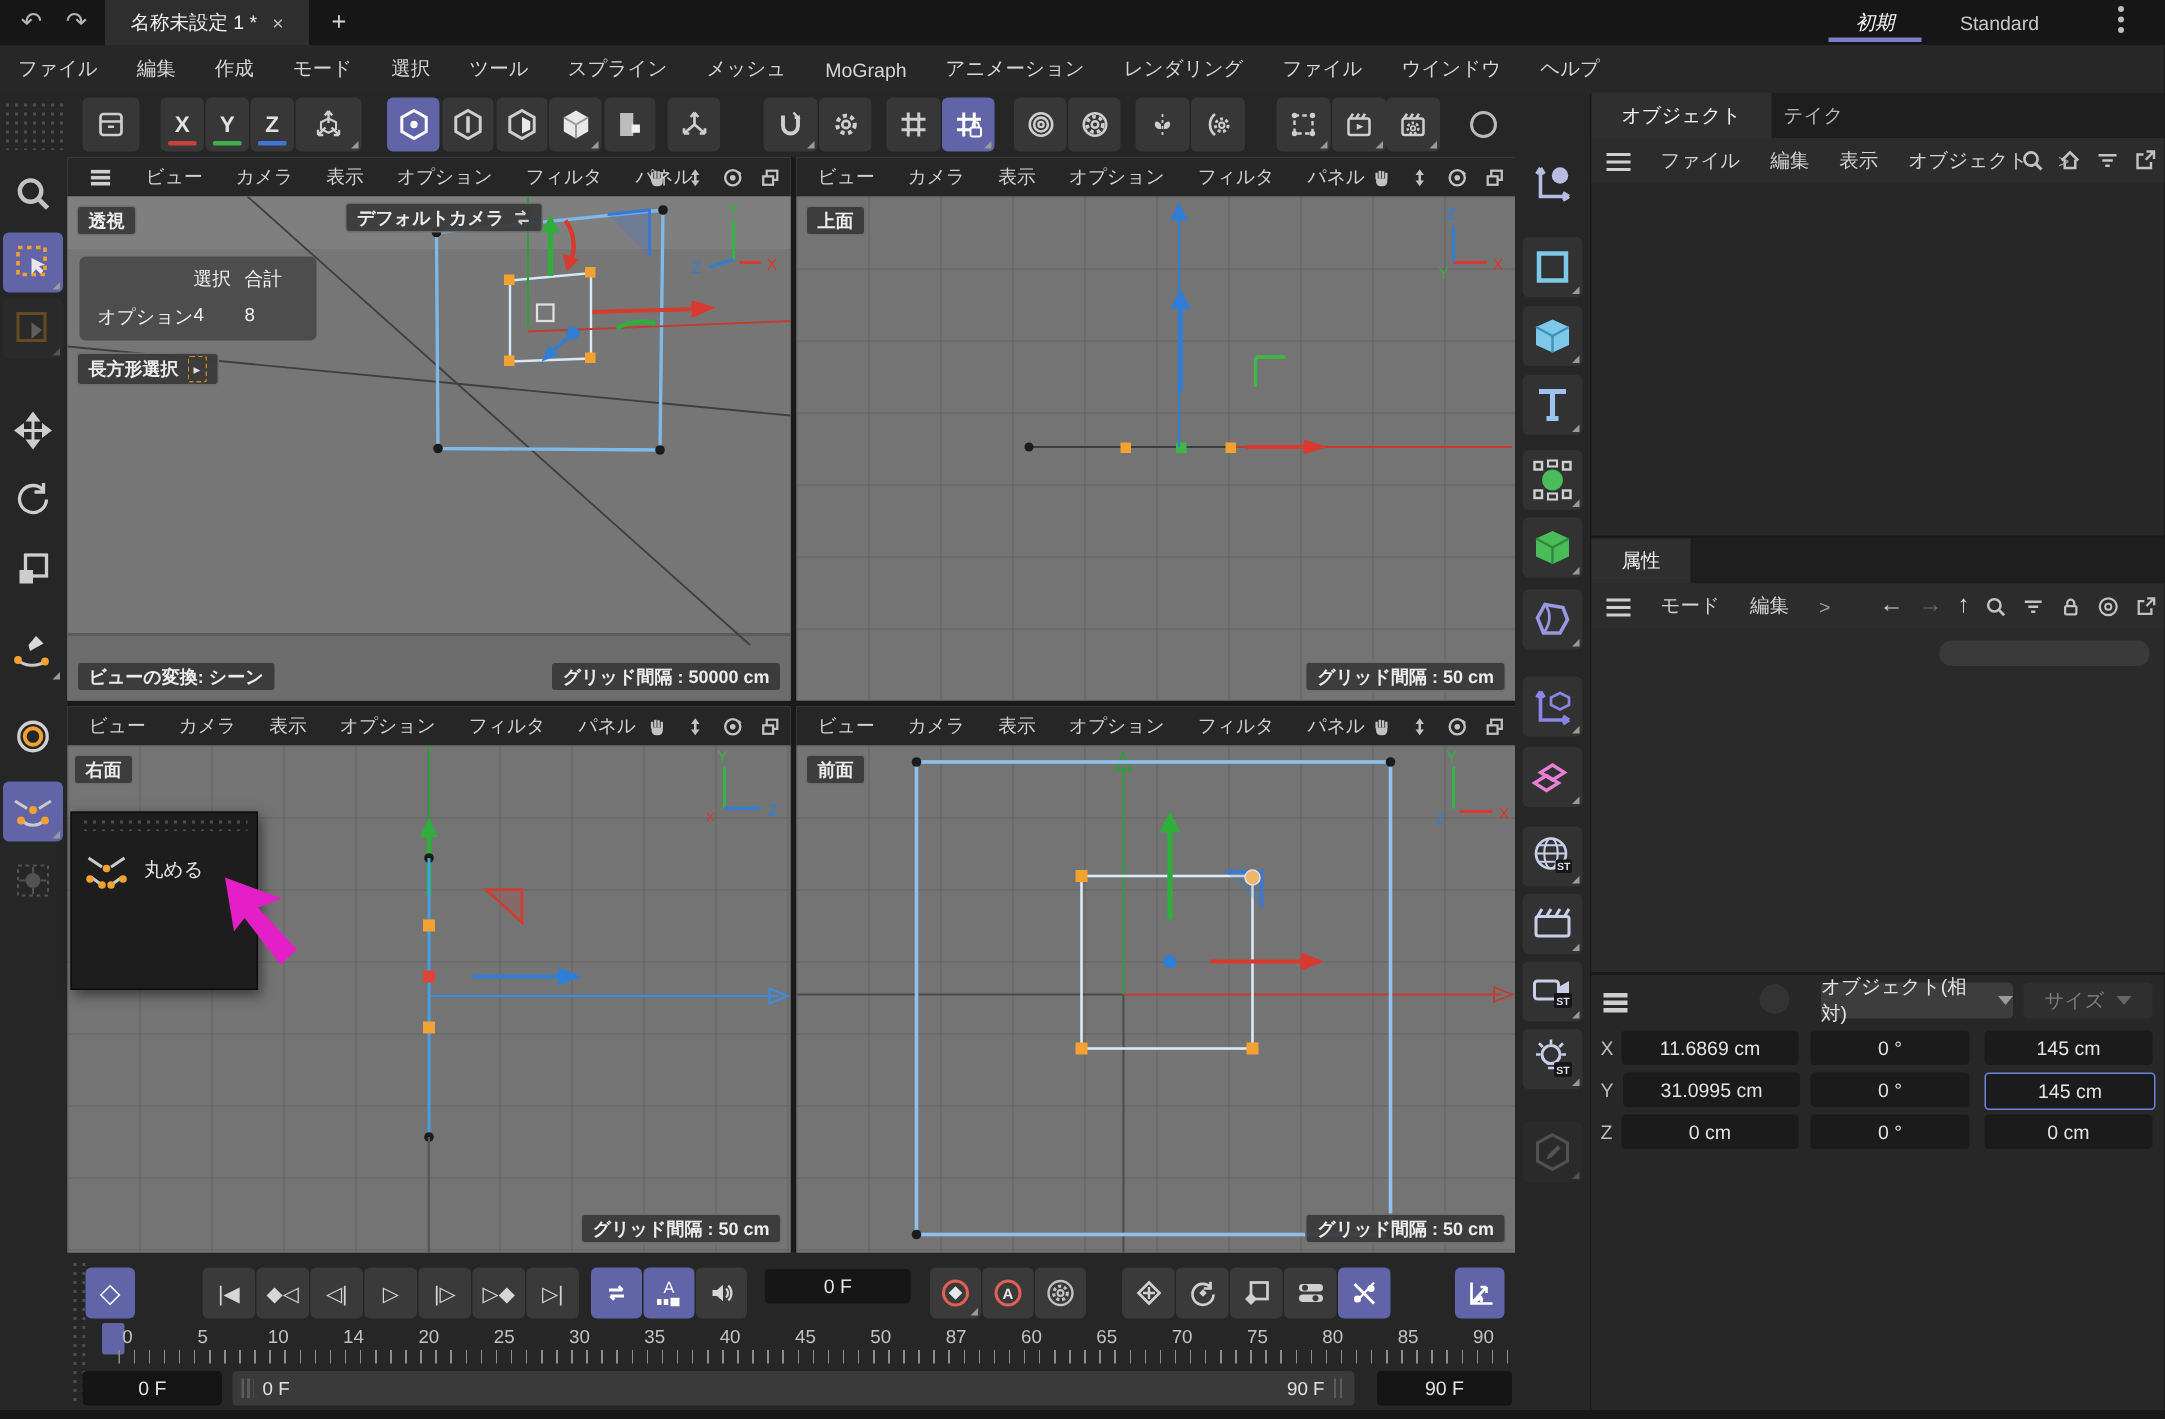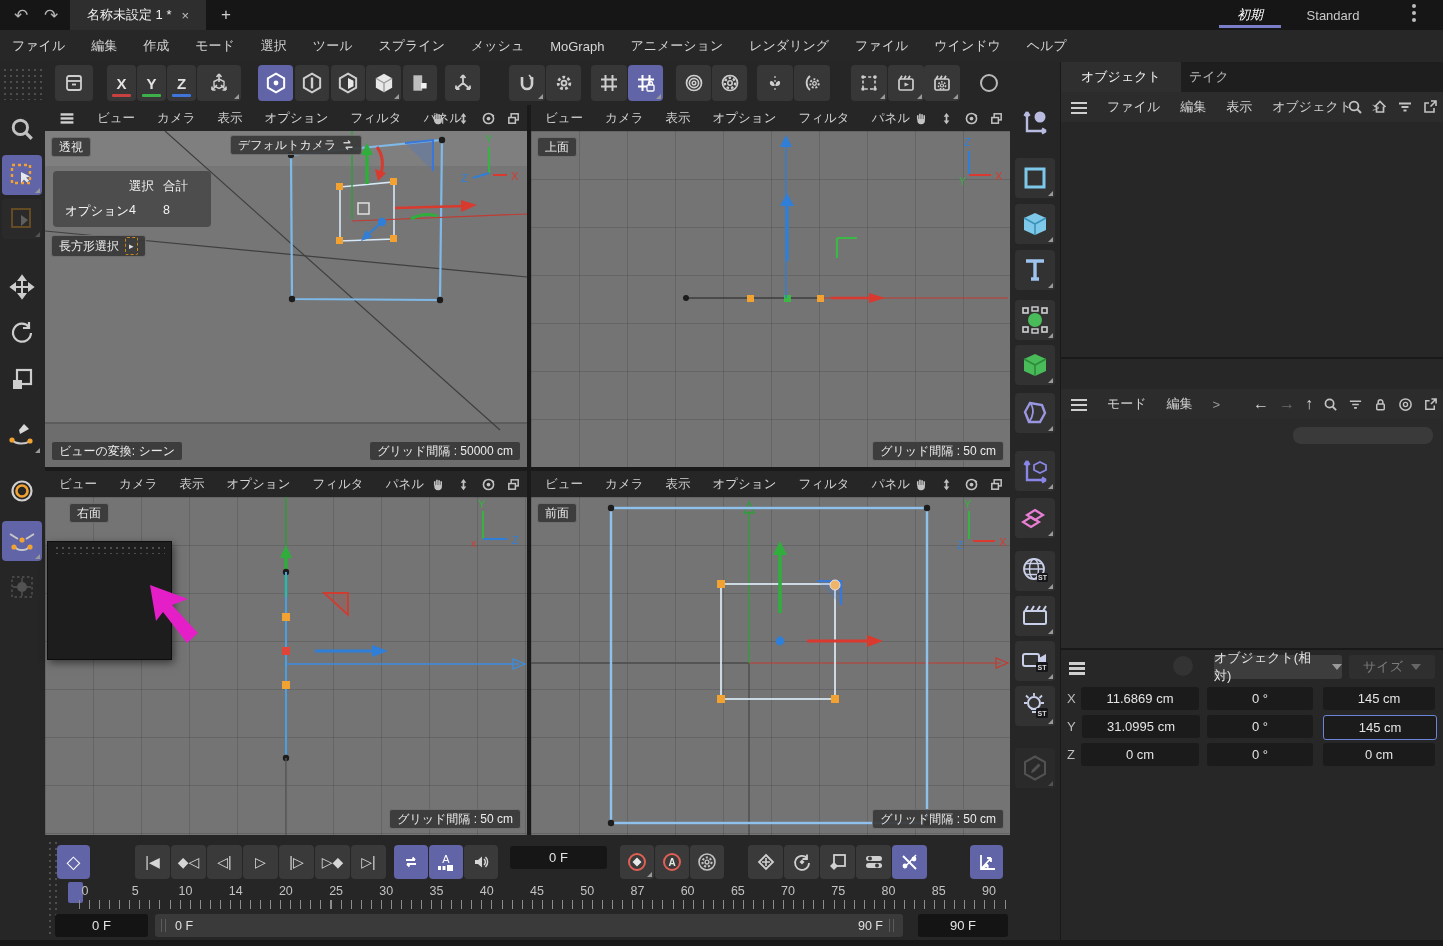--- a/index.html
+++ b/index.html
@@ -57,7 +57,7 @@
                        linear-gradient(90deg,rgba(0,0,0,.13) 1px,transparent 1px);
       background-size:48px 48px;}
   .chip{position:absolute;background:rgba(56,56,56,.92);border:1px solid #6e6e6e;border-radius:3px;
-        color:#ececec;font-size:12px;padding:1px 7px;line-height:16px;white-space:nowrap;}
+        color:#ececec;font-size:12px;padding:1px 7px;line-height:16px;white-space:nowrap;font-weight:bold;}
   .selinfo{position:absolute;left:8px;top:40px;background:rgba(72,72,72,.88);border-radius:4px;color:#f2f2f2;
            padding:7px 12px;display:grid;grid-template-columns:64px 34px 36px;row-gap:8px;font-size:12.5px;}
   .selinfo div{text-align:left;}

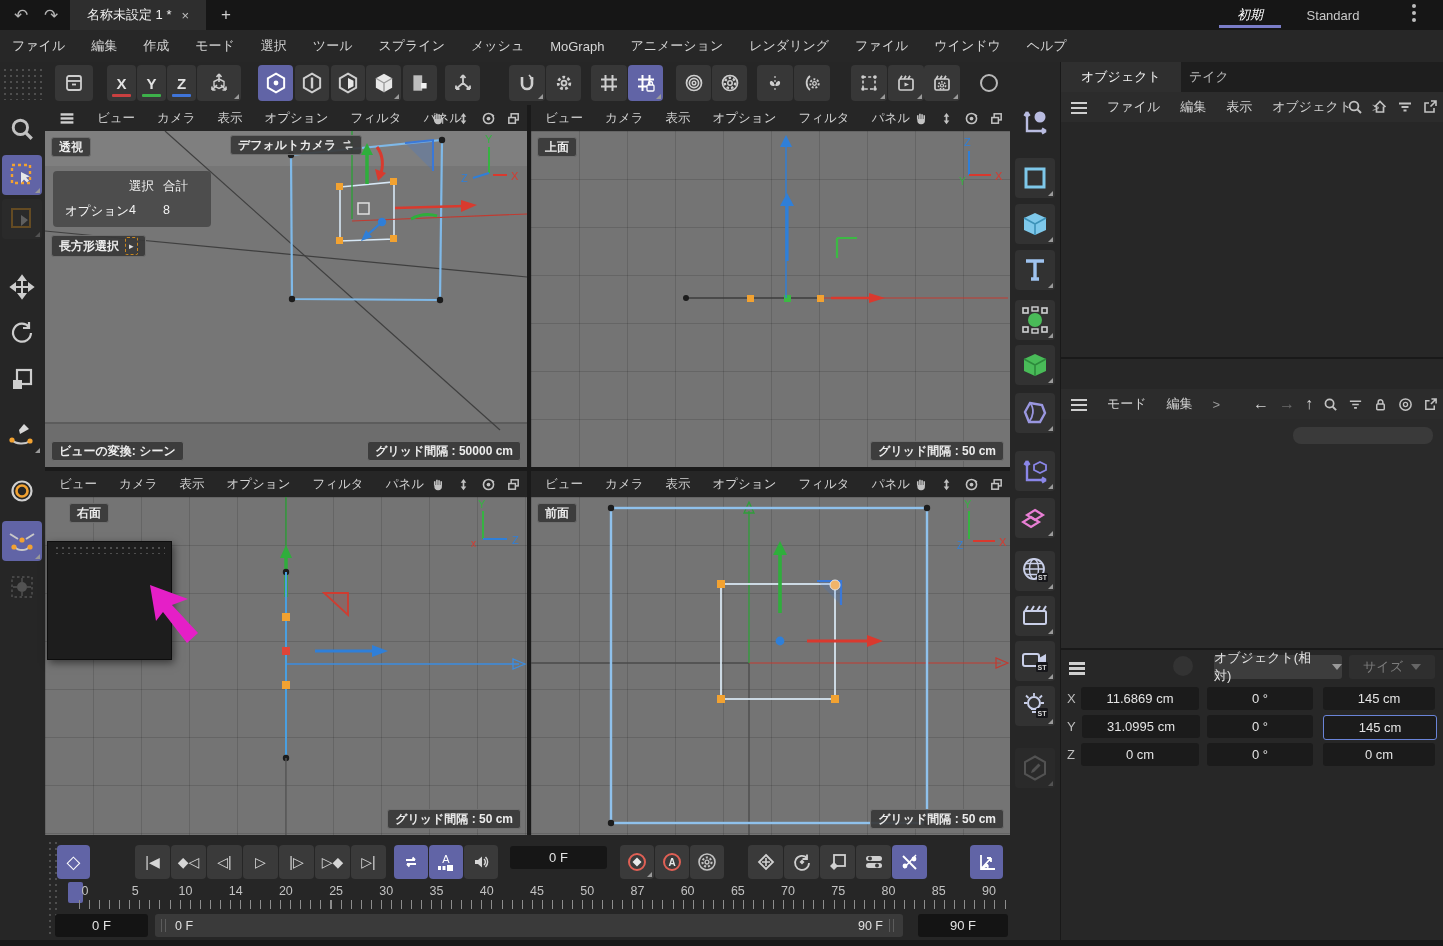--- a/index.html
+++ b/index.html
@@ -792,6 +792,11 @@
     </div>
     <div class="abs" style="left:0;top:295px;width:383px;height:2px;background:#191919"></div>
 
+    <div class="ptabrow" style="top:297px">
+      <div class="ptab active" style="left:0">
+          <span>属性</span>
+        </div>
+    </div>
     <div class="pmenu" style="top:327px">
       <span class="hbg" style="margin-bottom:8px"></span>
       <span style="display:contents"><span class="pmi">モード</span><span class="pmi">編集</span></span>

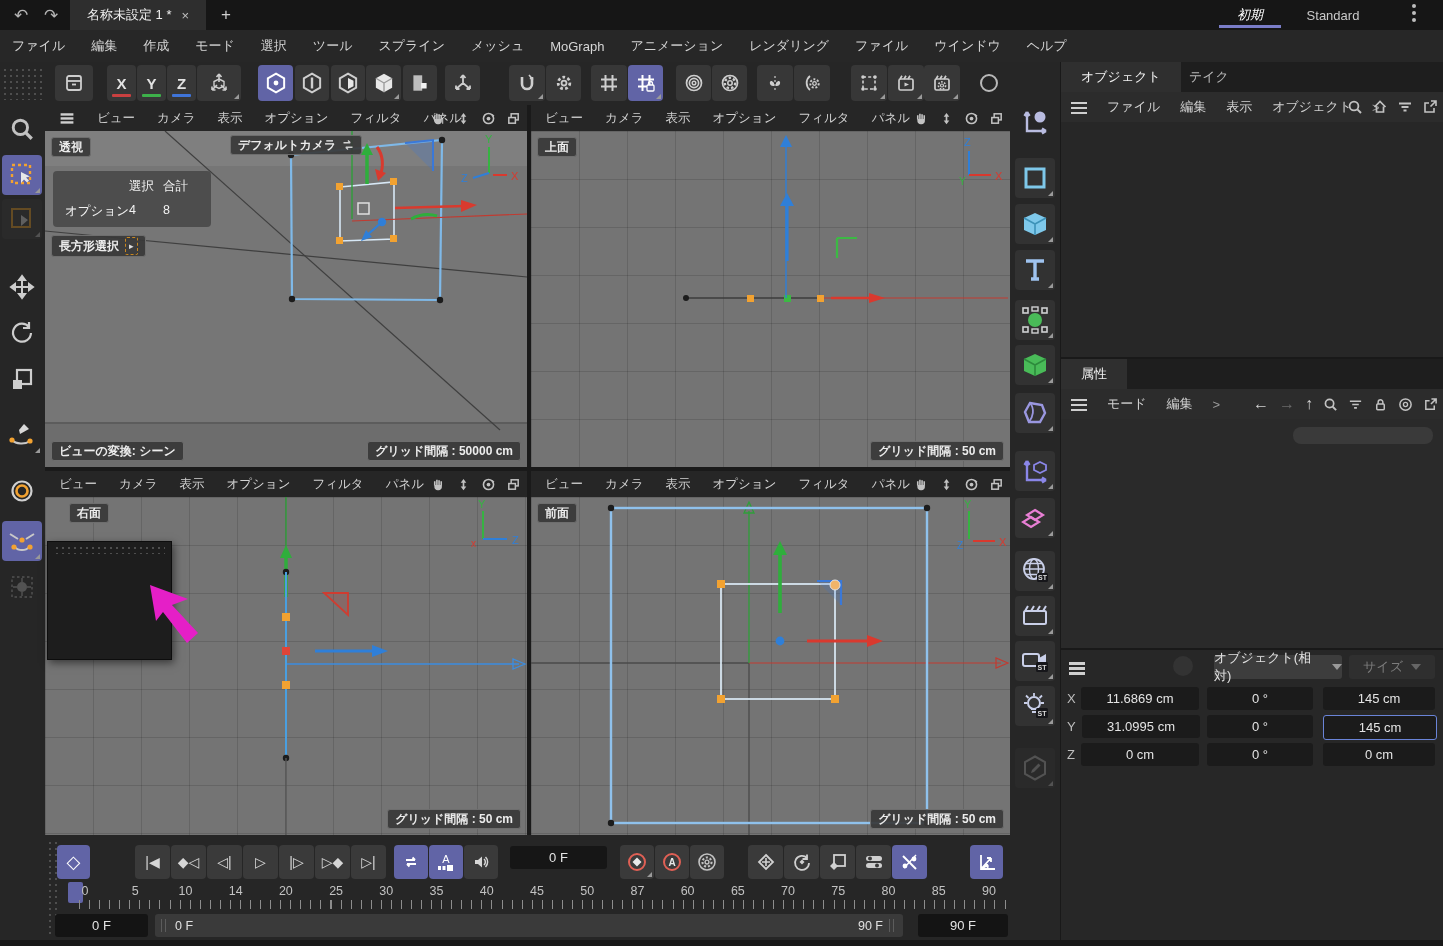--- a/index.html
+++ b/index.html
@@ -691,7 +691,7 @@
           <text x="467" y="47" font-size="11" fill="#2f7fd8" font-family="Liberation Sans,sans-serif">Z</text>
           <text x="426" y="50" font-size="10" fill="#d9392e" font-family="Liberation Sans,sans-serif">x</text>
         </svg>
-        <span class="chip" style="left:24px;top:6px">右面</span>
+        <span class="chip" style="left:4px;top:6px">右面</span>
         <span class="chip" style="right:6px;bottom:6px">グリッド間隔 : 50 cm</span>
       </div>
     </div>

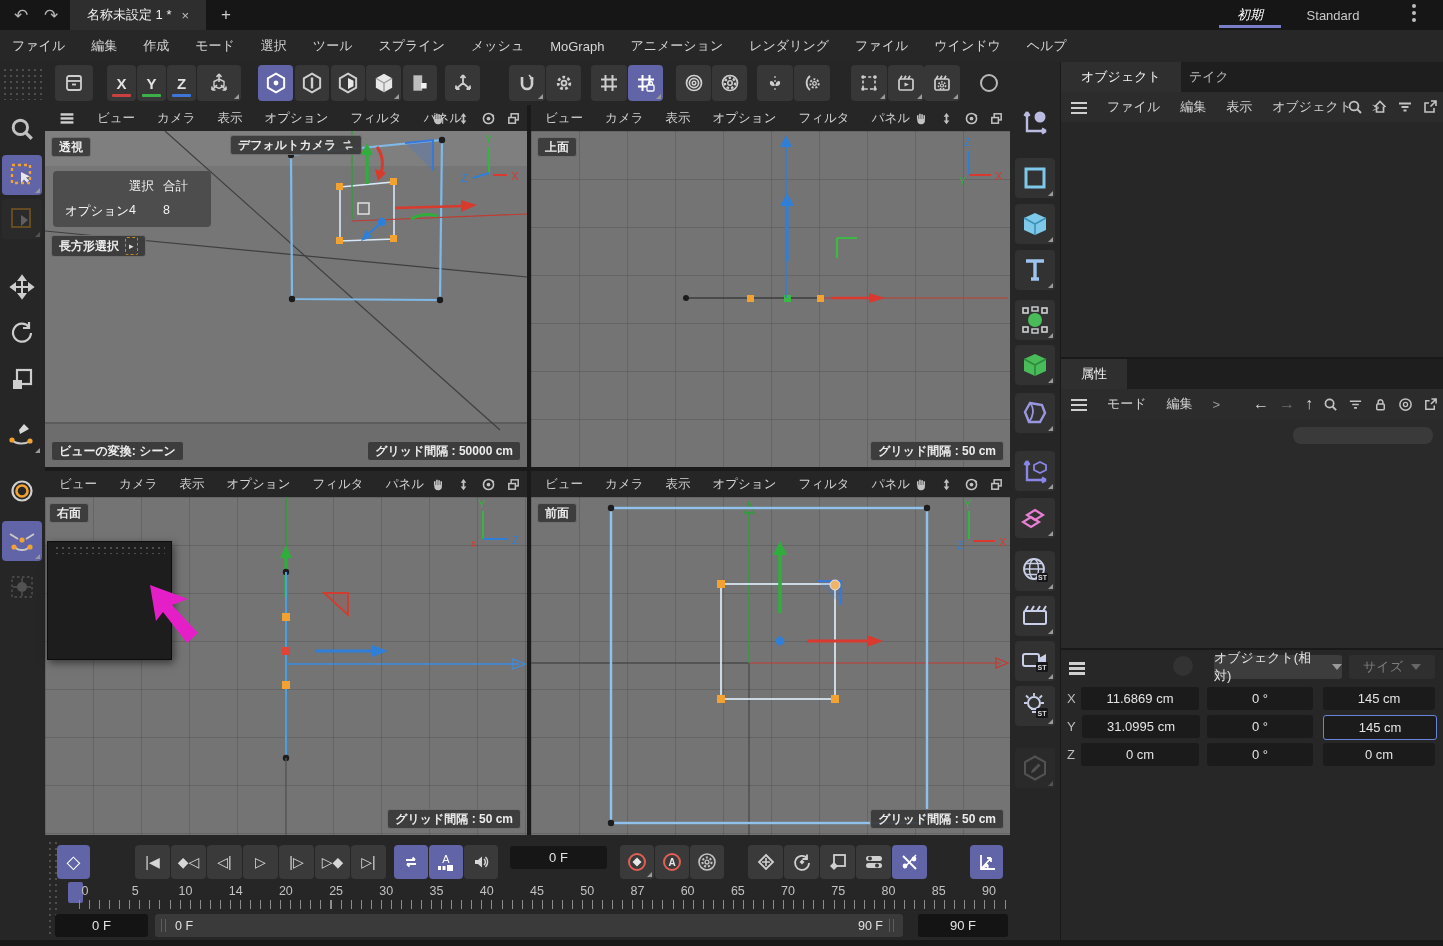--- a/index.html
+++ b/index.html
@@ -756,6 +756,12 @@
 
   <div class="ctx">
     <div class="ctx-grip grip-dots"></div>
+    <div class="ctx-item">
+      <svg class="ic" width="30" height="30" viewBox="0 0 30 30">
+          <use href="#round-ic"></use>
+        </svg>
+      <span>丸める</span>
+    </div>
   </div>
   <svg class="abs" style="left:148px;top:583px;z-index:40" width="60" height="62" viewBox="0 0 60 62">
     <polygon points="2,2 40,16 24,22 50,50 39,60 15,29 8,38" fill="#e51fc7"></polygon>

